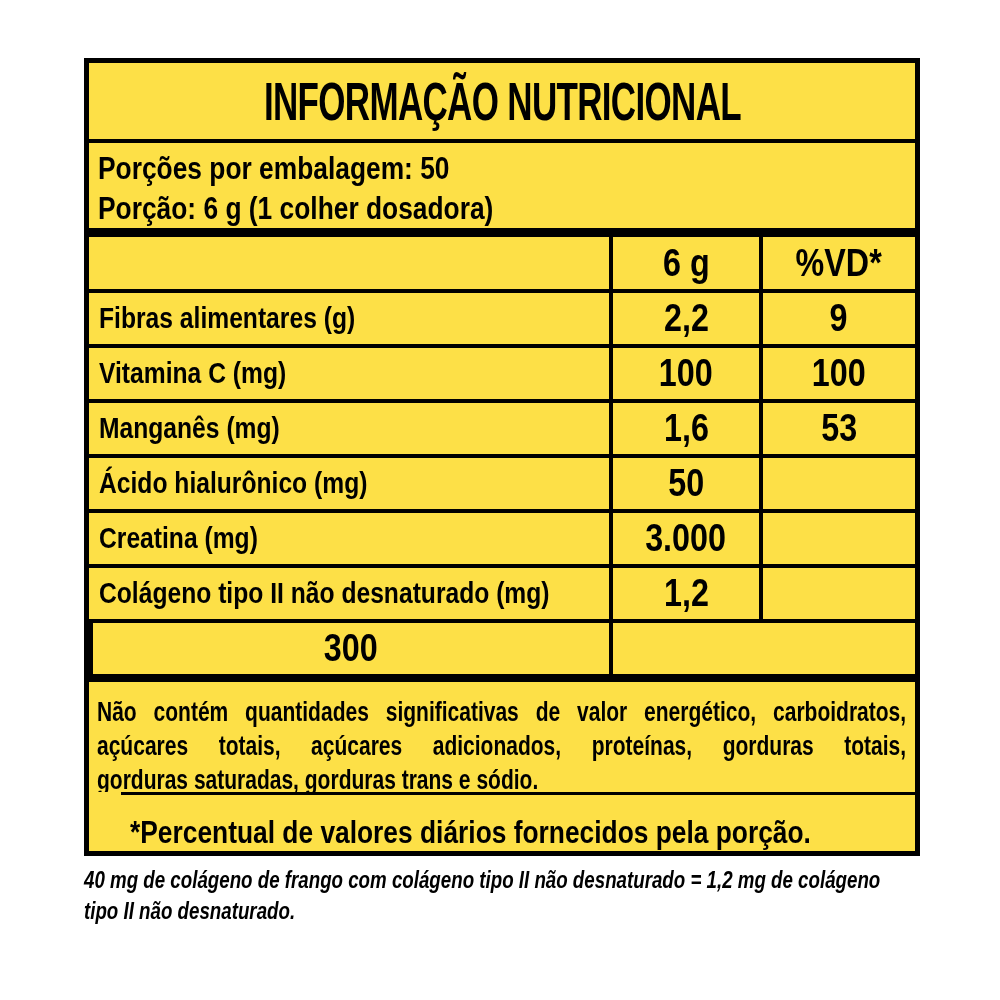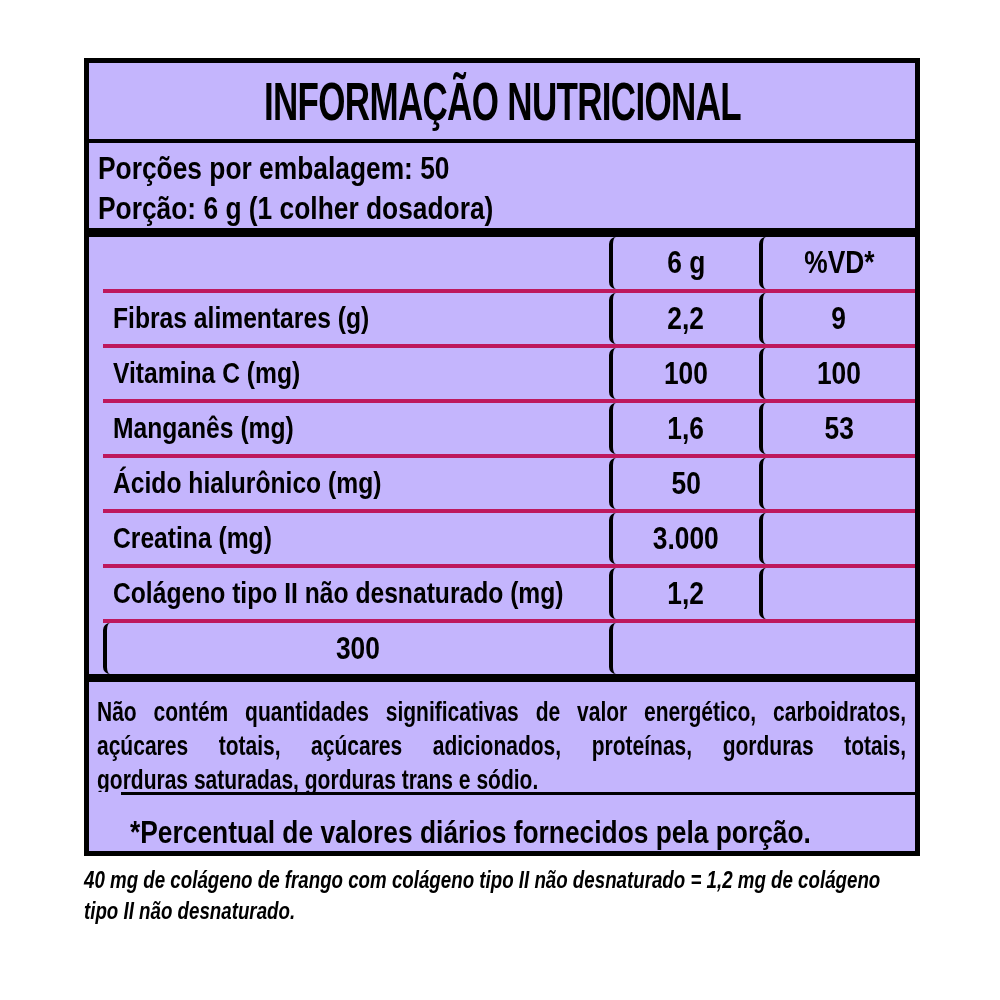--- a/index.html
+++ b/index.html
@@ -9,7 +9,7 @@
   }
   .label-box{
     position:absolute;left:84px;top:58px;width:826px;
-    border:5px solid #000;background:#c4b5fd;
+    border:5px solid #000;background:#fde047;
   }
   
   .cx{display:inline-block;white-space:nowrap;}

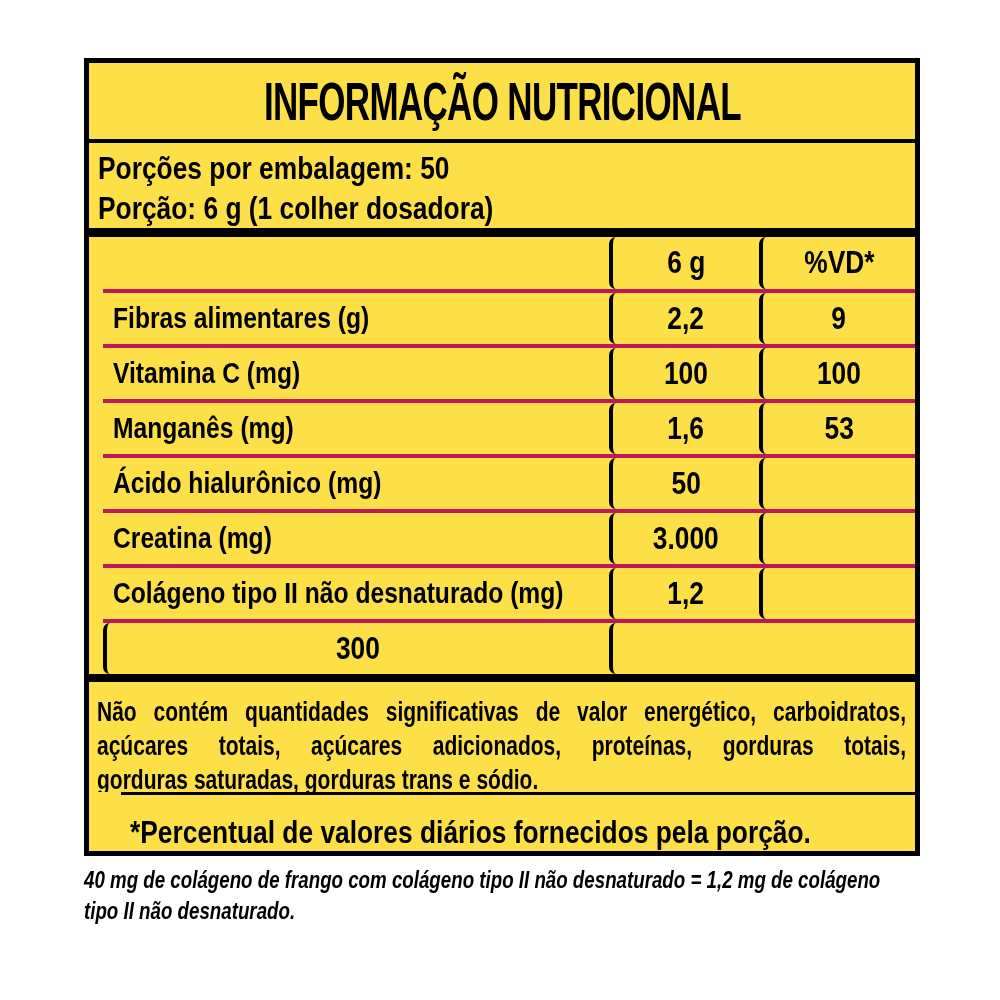--- a/index.html
+++ b/index.html
@@ -32,7 +32,7 @@
   .trow.head{height:52px;}
   .trow.data{height:51px;border-top:4px solid #be185d;margin-left:14px;}
   .c-label{display:flex;align-items:center;padding-left:10px;font-size:29px;font-weight:bold;overflow:hidden;}
-  .c-val{display:flex;align-items:center;justify-content:center;border-left:4px solid #000;font-size:31px;font-weight:bold;border-radius:7px;}
+  .c-val{display:flex;align-items:center;justify-content:center;border-left:4px solid #000;font-size:38px;font-weight:bold;}
 
   .nosig-sec{height:110px;padding:13px 8px 0 8px;box-sizing:border-box;overflow:hidden;}
   .nosig-inner{width:1040px;transform:scaleX(0.778);transform-origin:0 0;}

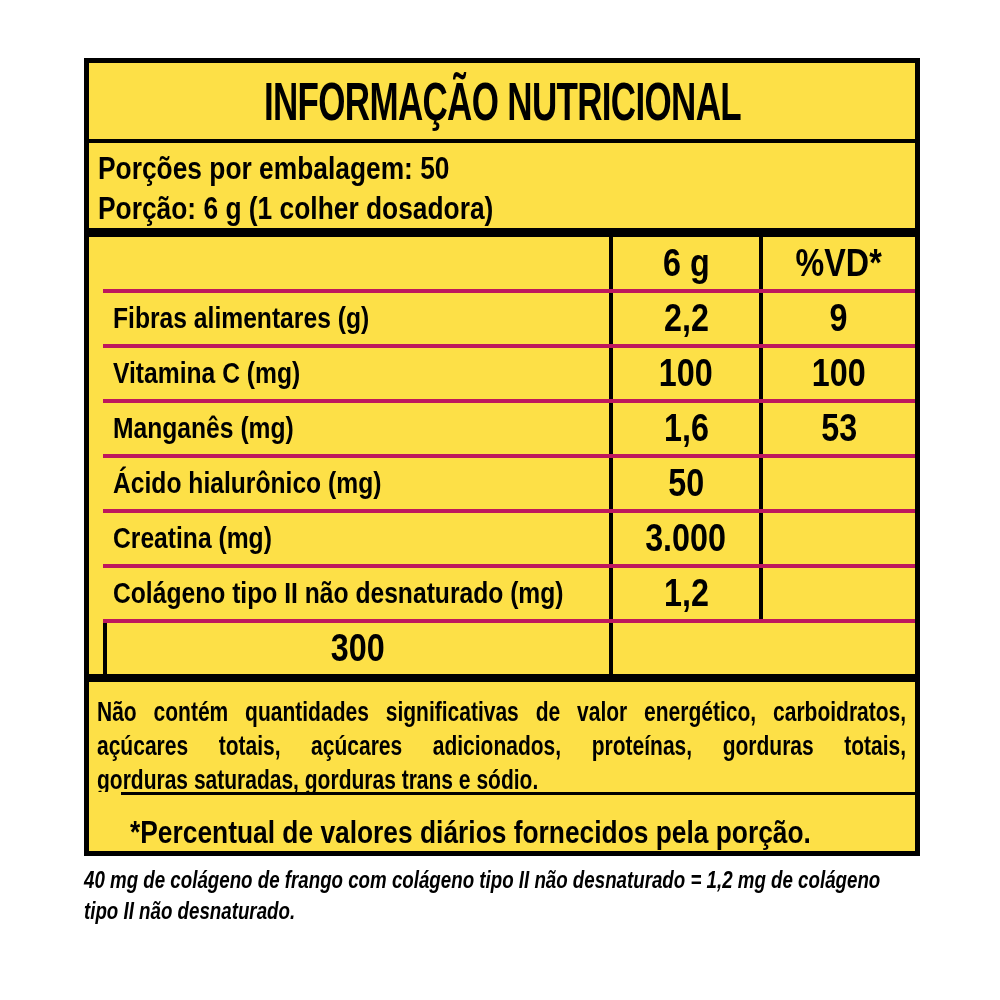--- a/index.html
+++ b/index.html
@@ -30,7 +30,7 @@
 
   .trow{display:grid;grid-template-columns:1fr 150px 156px;}
   .trow.head{height:52px;}
-  .trow.data{height:51px;border-top:4px solid #be185d;margin-left:14px;}
+  .trow.data{height:51px;border-top:4px solid #000000;}
   .c-label{display:flex;align-items:center;padding-left:10px;font-size:29px;font-weight:bold;overflow:hidden;}
   .c-val{display:flex;align-items:center;justify-content:center;border-left:4px solid #000;font-size:38px;font-weight:bold;}
 

